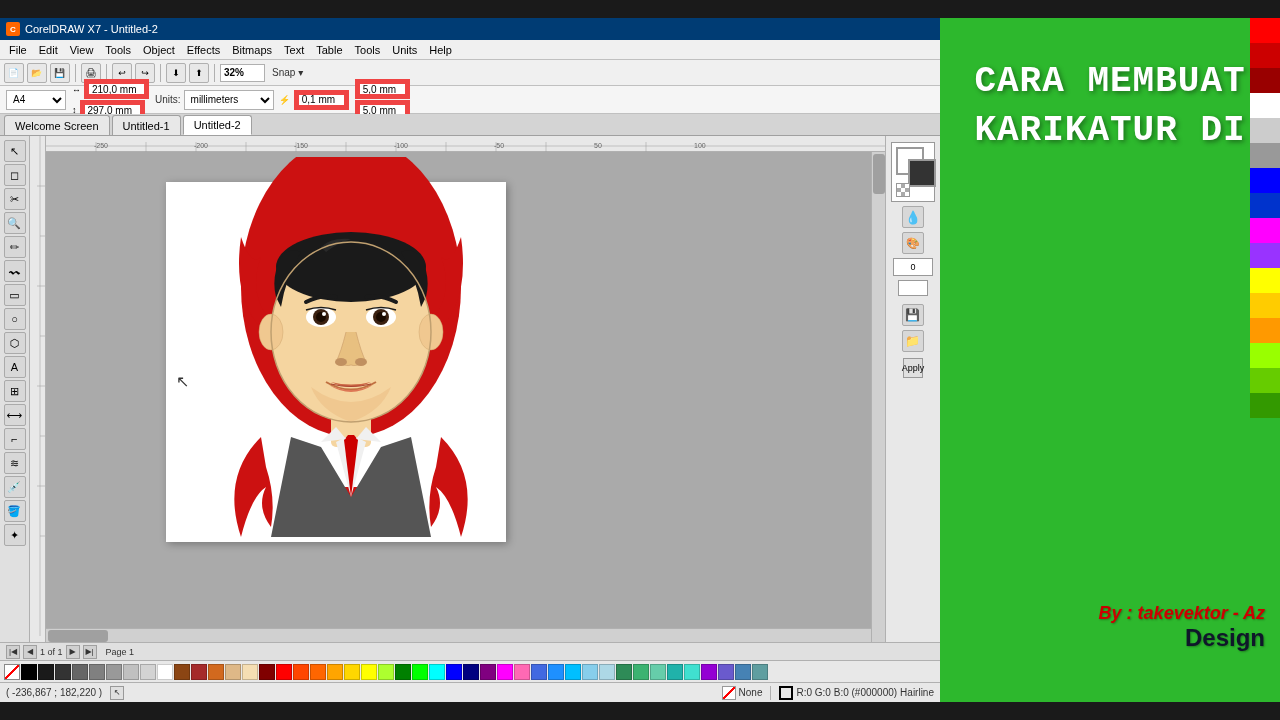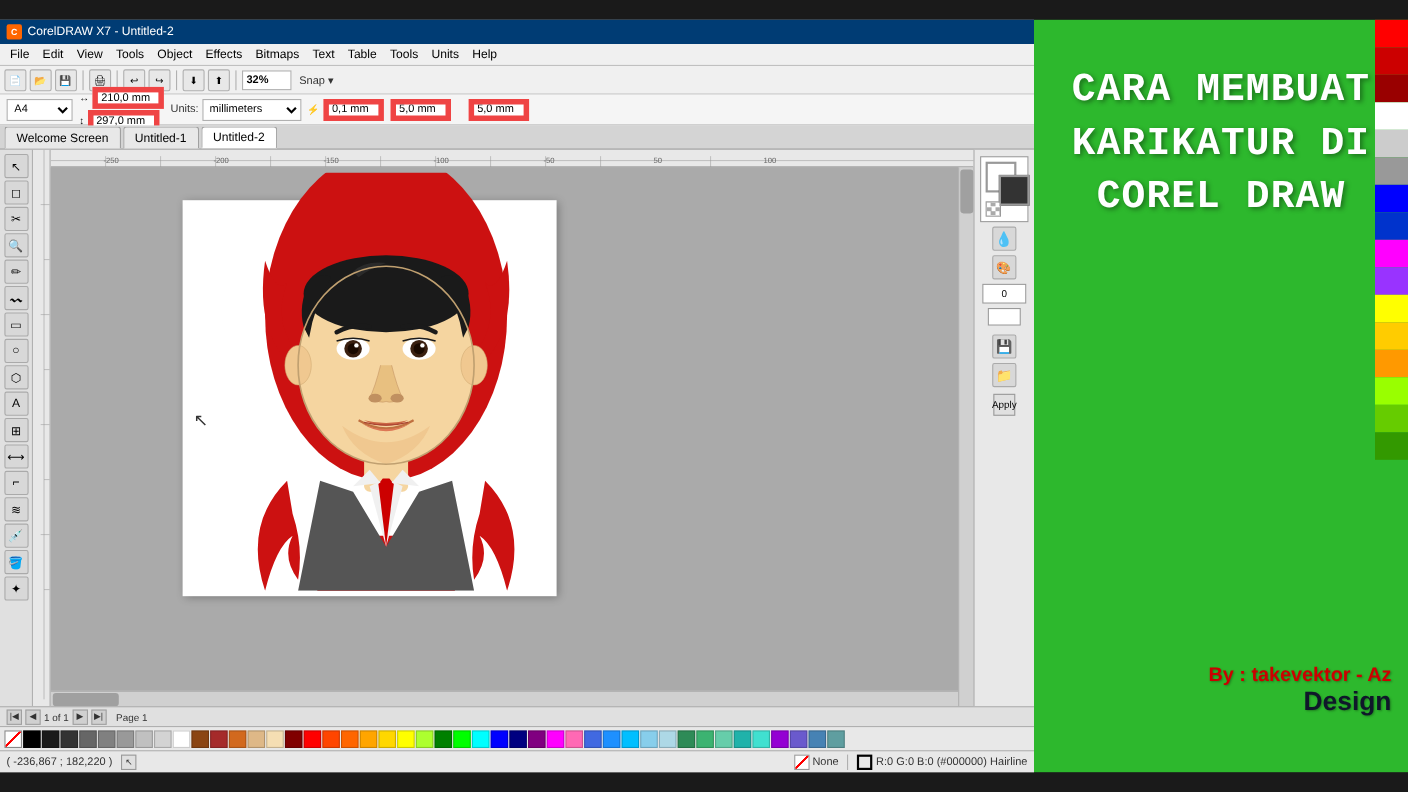--- a/index.html
+++ b/index.html
@@ -427,7 +427,7 @@
         <span style="font-size:9px;">⚡</span>
         <input class="prop-input" style="width: 55px;" value="0,1 mm">
       </div>
-      <div style="display:flex;gap:16px;">
+      <div style="display:flex;flex-direction:column;gap:1px;">
         <input class="prop-input" style="width: 55px;" value="5,0 mm">
         <input class="prop-input" style="width: 55px;" value="5,0 mm">
       </div>

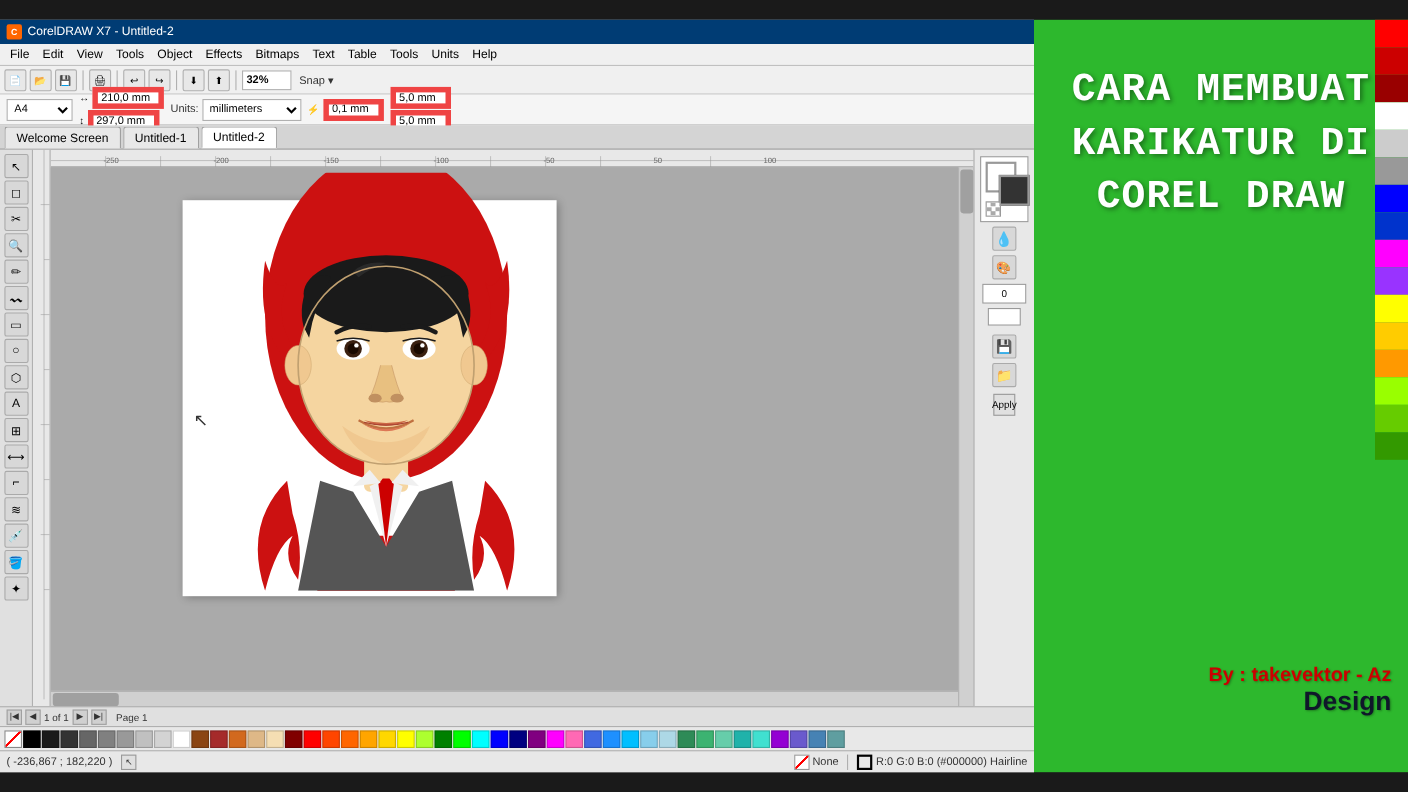--- a/index.html
+++ b/index.html
@@ -712,7 +712,6 @@
       <div style="font-family:'Courier New',monospace;font-size:36px;font-weight:bold;color:white;text-align:center;line-height:1.35;text-shadow:2px 2px 5px rgba(0,0,0,0.4);letter-spacing:1px;">
         <div>CARA  MEMBUAT</div>
         <div>KARIKATUR  DI</div>
-        <div>COREL  DRAW</div>
       </div>
     </div>
 

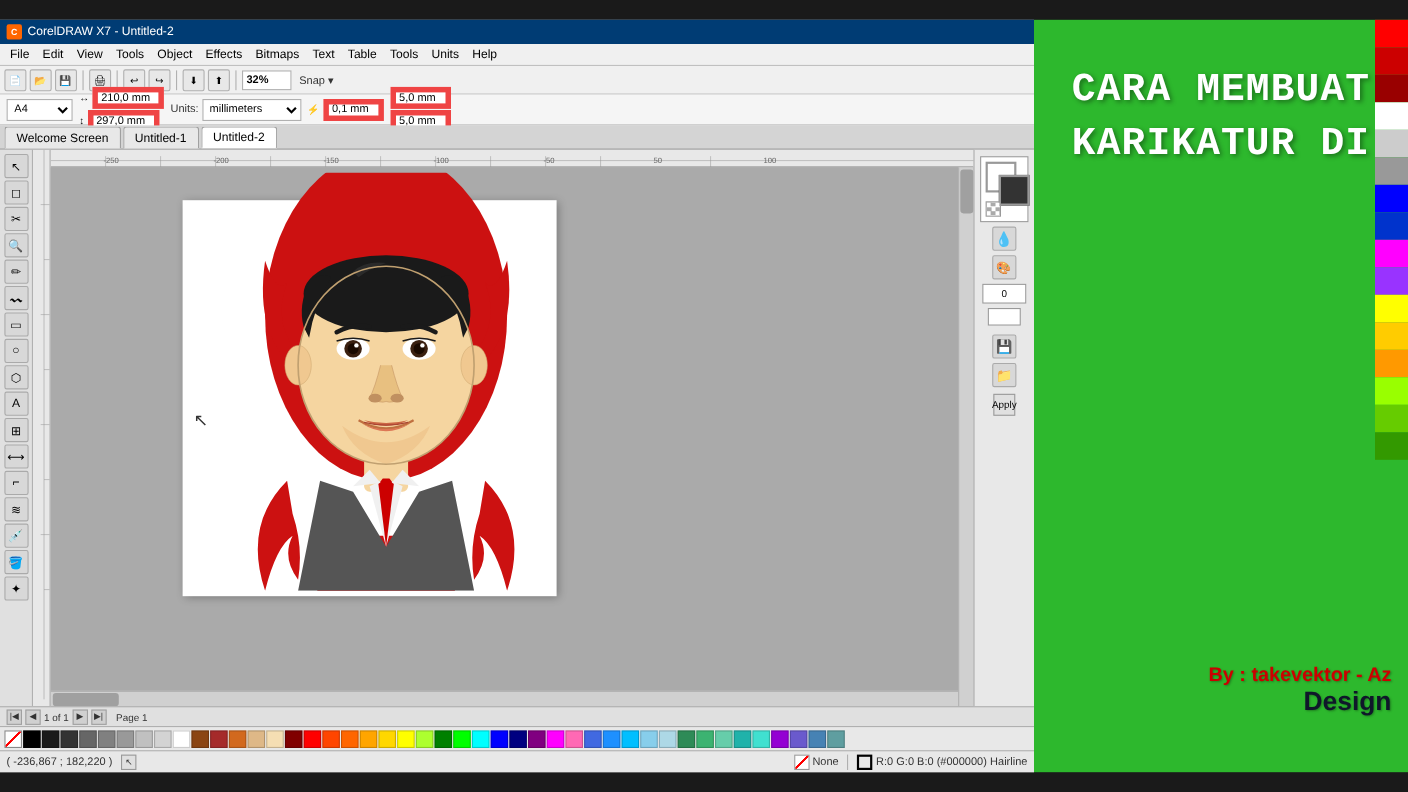--- a/index.html
+++ b/index.html
@@ -735,7 +735,7 @@
     </div>
 
     <div style="position:absolute;bottom:50px;right:15px;text-align:right;">
-      <div style="font-size:18px;font-weight:bold;color:#cc0000;text-shadow:1px 1px 2px rgba(0,0,0,0.3);">By : takevektor - Az</div>
+      <div style="font-size:18px;font-weight:bold;color:#cc0000;font-style:italic;text-shadow:1px 1px 2px rgba(0,0,0,0.3);">By : takevektor - Az</div>
       <div style="font-size:24px;font-weight:bold;color:#0f172a;text-shadow:1px 1px 2px rgba(0,0,0,0.3);">Design</div>
     </div>
   </div>

